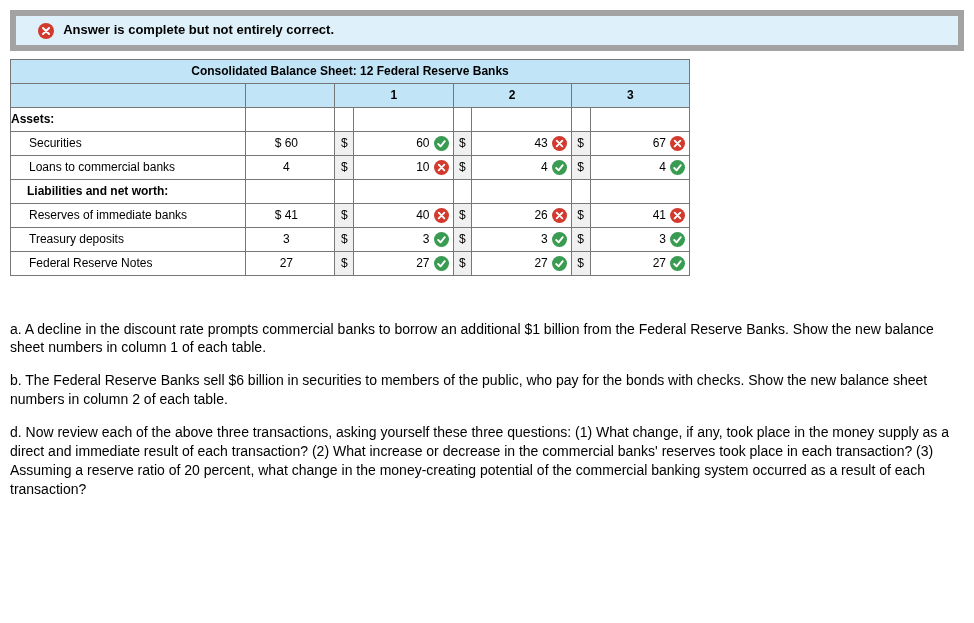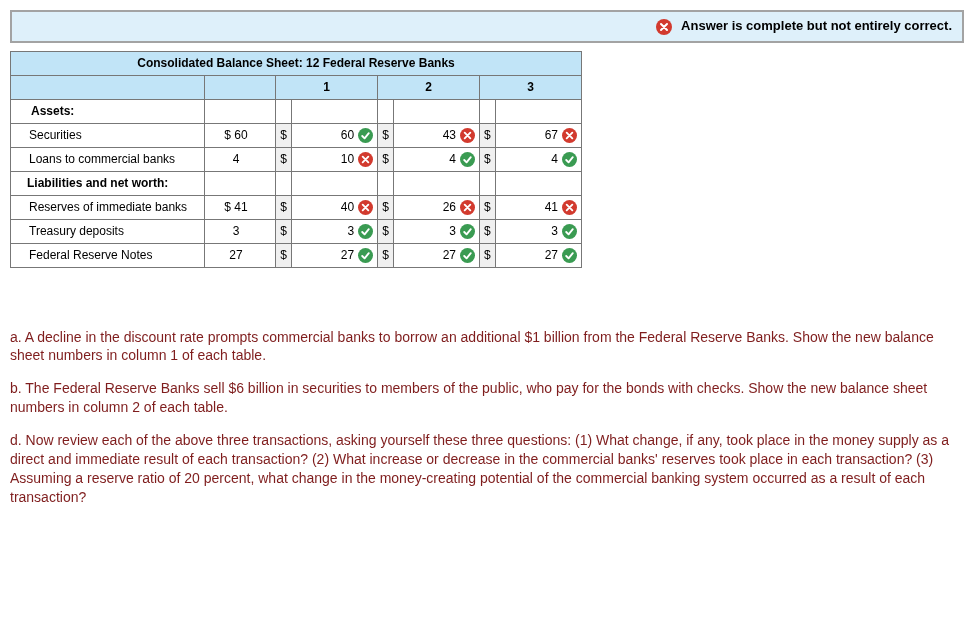--- a/index.html
+++ b/index.html
@@ -12,9 +12,9 @@
   }
   .banner {
     background: #def0fa;
-    border: 2px solid #a3a3a3;
-    padding: 6px 10px;
-    text-align: right;
+    border: 6px solid #a3a3a3;
+    padding: 6px 22px;
+    text-align: left;
     font-weight: bold;
     margin-bottom: 8px;
   }

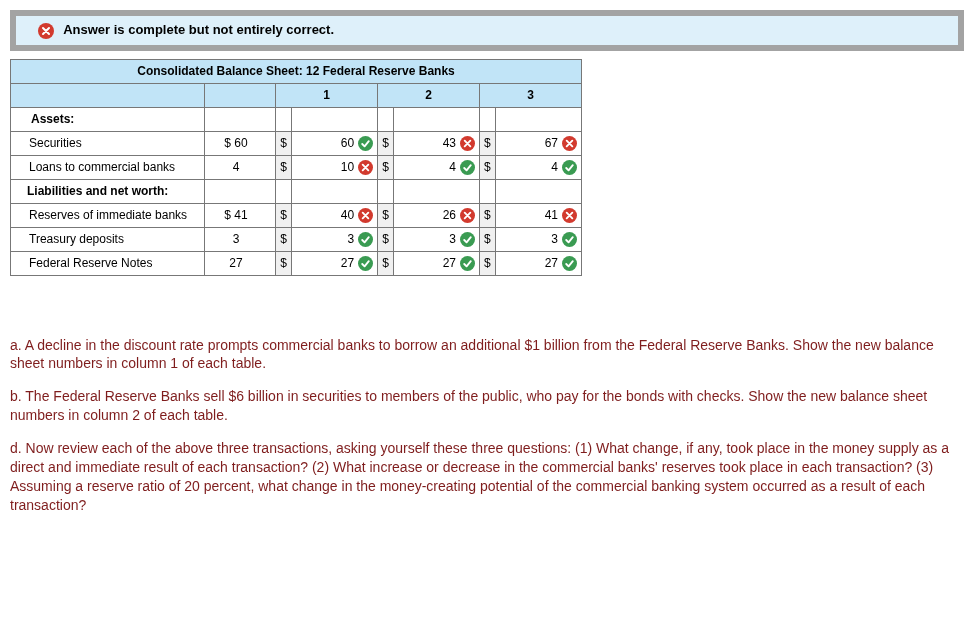--- a/index.html
+++ b/index.html
@@ -25,8 +25,8 @@
   }
   table.sheet {
     border-collapse: collapse;
-    margin-bottom: 60px;
-    width: 572px;
+    margin-bottom: 44px;
+    width: 680px;
   }
   table.sheet th, table.sheet td {
     border: 1px solid #777;

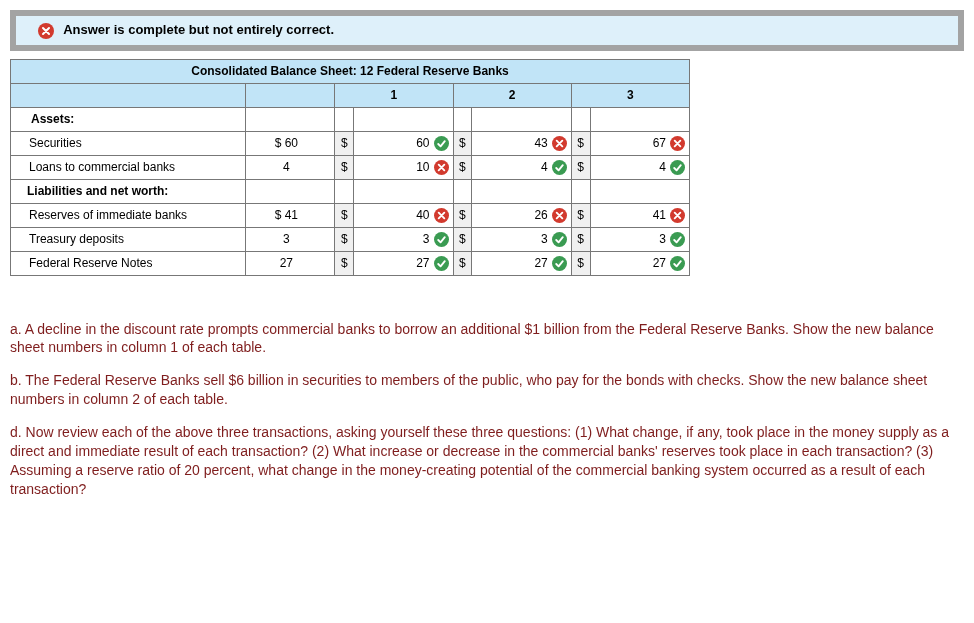--- a/index.html
+++ b/index.html
@@ -124,7 +124,7 @@
   </thead>
   <tbody id="sheet-body">
   <tr class="section-head">
-        <td style="padding-left:20px;">Assets:</td>
+        <td style="padding-left:0;">Assets:</td>
         <td></td>
         <td></td>
         <td></td>

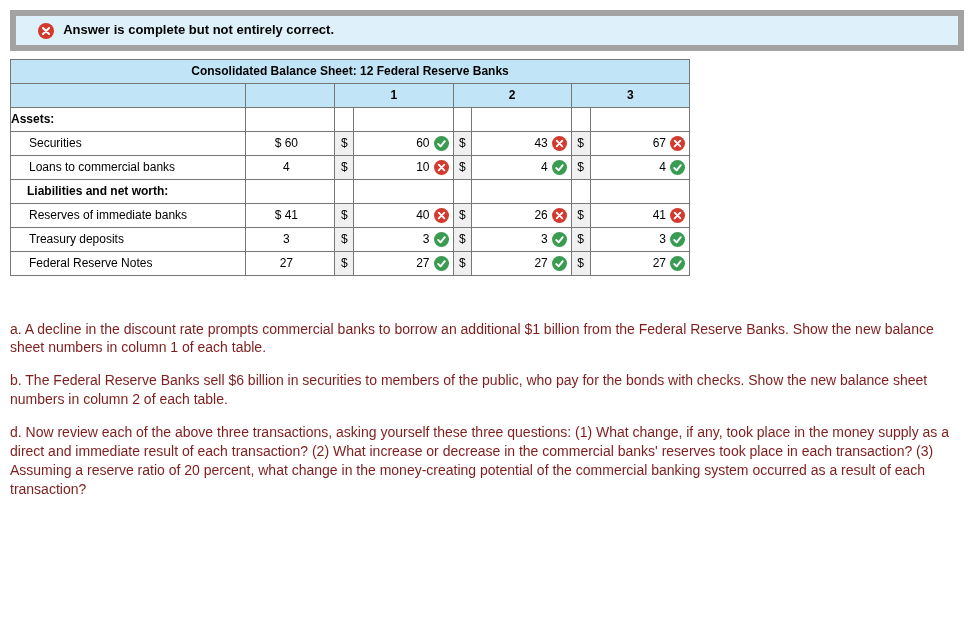--- a/index.html
+++ b/index.html
@@ -81,7 +81,7 @@
     margin: 14px 0;
     line-height: 1.35;
     font-size: 14px;
-    color: #7f1d1d;
+    color: #000000;
   }
   svg { display: block; }
   .inline-svg { display: inline-block; vertical-align: middle; }

